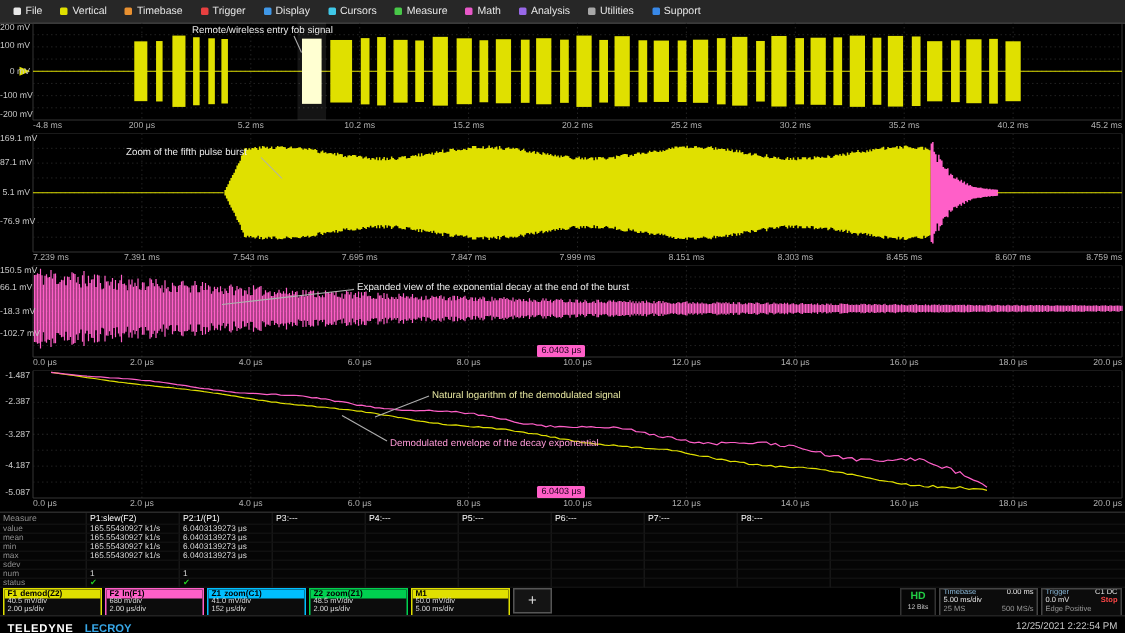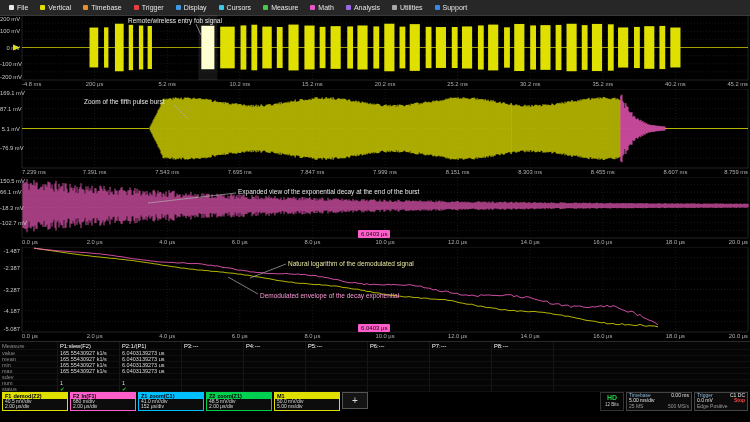--- a/index.html
+++ b/index.html
@@ -240,6 +240,13 @@
         </div>
       </div>
     </div>
+  </div>
+  <div class="statusbar">
+    <div class="brand">
+      <span class="b1">TELEDYNE</span>
+      <span class="b2">LECROY</span>
+    </div>
+    <div class="datetime">12/25/2021 2:22:54 PM</div>
   </div>
 <div class="panel" style="top: 15px; height: 74px;">
       <svg width="750" height="74" class="grid-svg">

